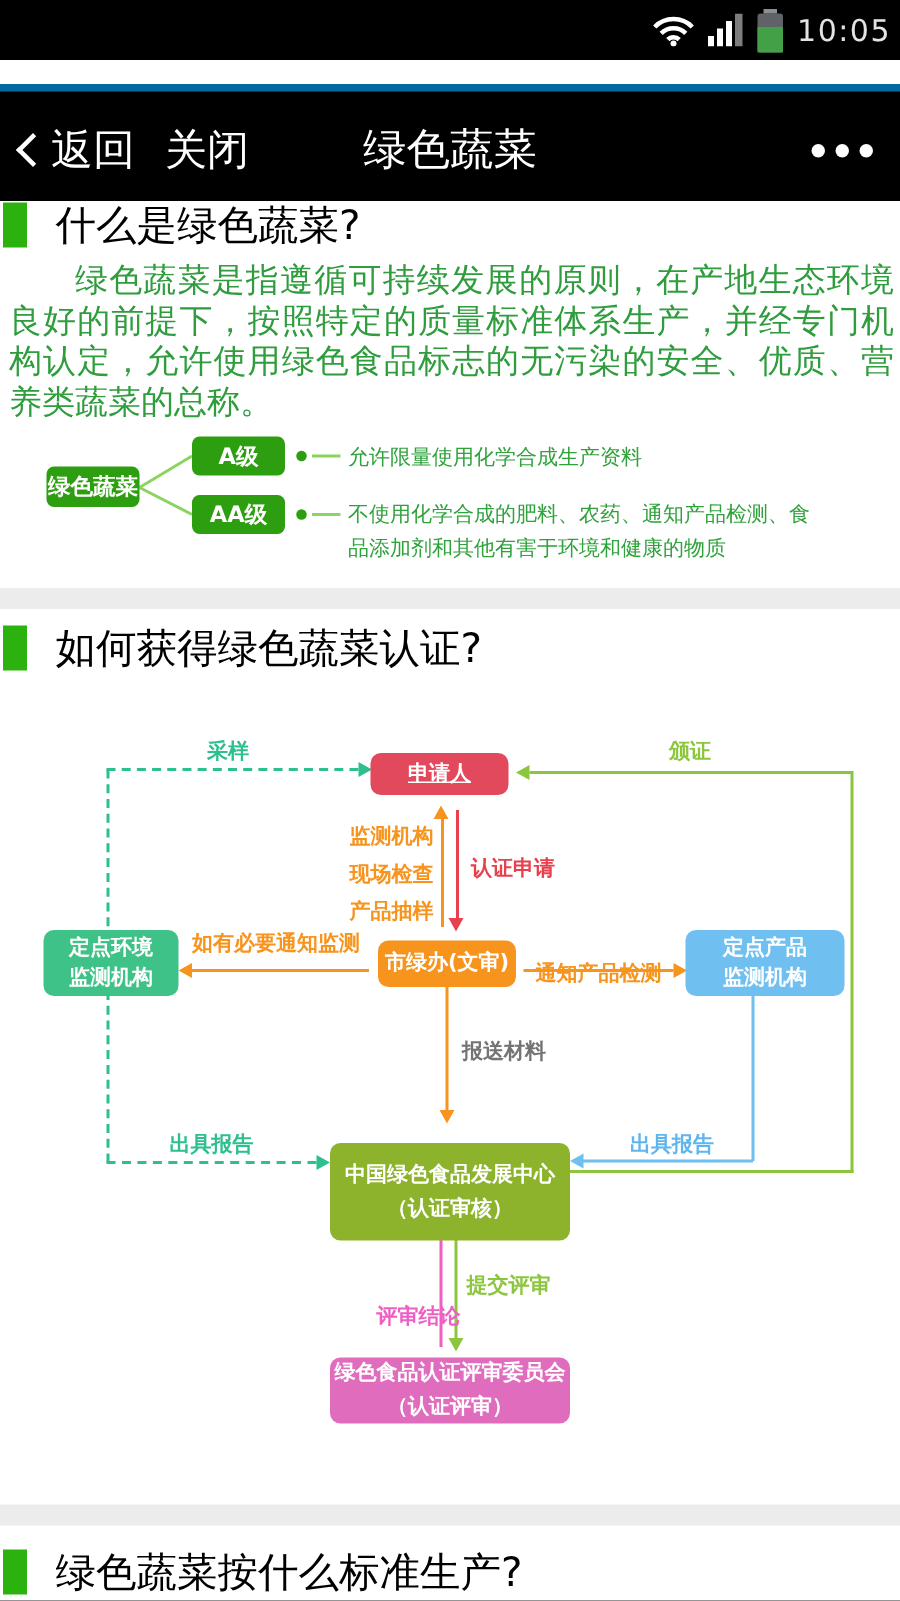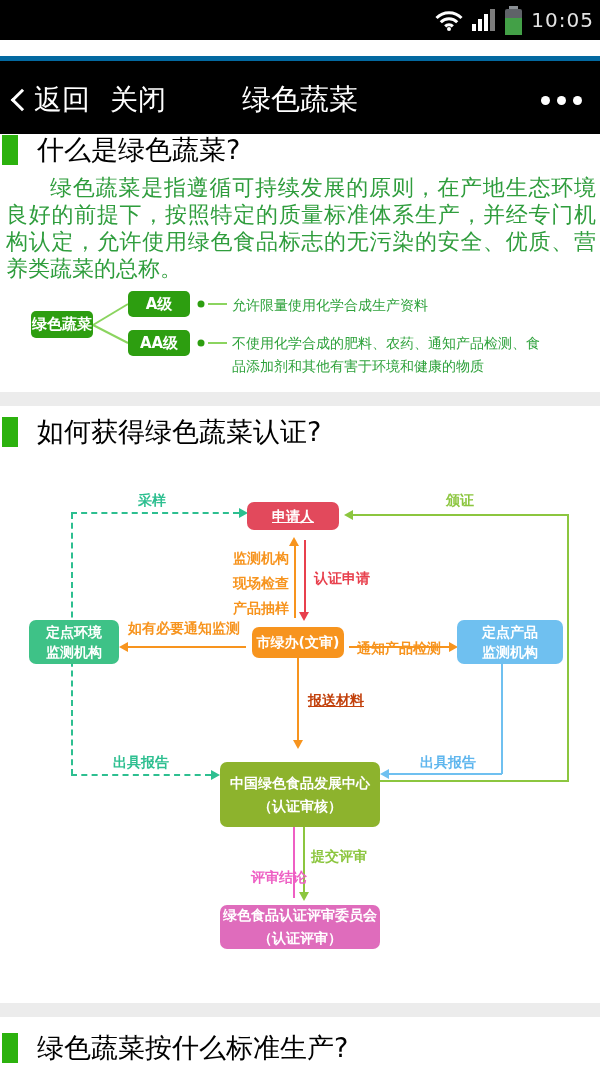--- a/index.html
+++ b/index.html
@@ -173,7 +173,7 @@
     <div class="flabel" style="left:314px;top:100px;color:#e8404d;">认证申请</div>
     <div class="flabel" style="left:128px;top:150px;color:#f7941e;">如有必要通知监测</div>
     <div class="flabel" style="left:357px;top:150px;color:#f7941e;margin-top:20px;">通知产品检测</div>
-    <div class="flabel" style="left:308px;top:222px;color:#c2410c;text-decoration:underline;">报送材料</div>
+    <div class="flabel" style="left:308px;top:222px;color:#737373;">报送材料</div>
     <div class="flabel" style="left:113px;top:284px;color:#2dbf90;">出具报告</div>
     <div class="flabel" style="left:420px;top:284px;color:#5fb6ee;">出具报告</div>
     <div class="flabel" style="left:251px;top:378px;color:#ee5fc4;margin-top:21px;">评审结论</div>

